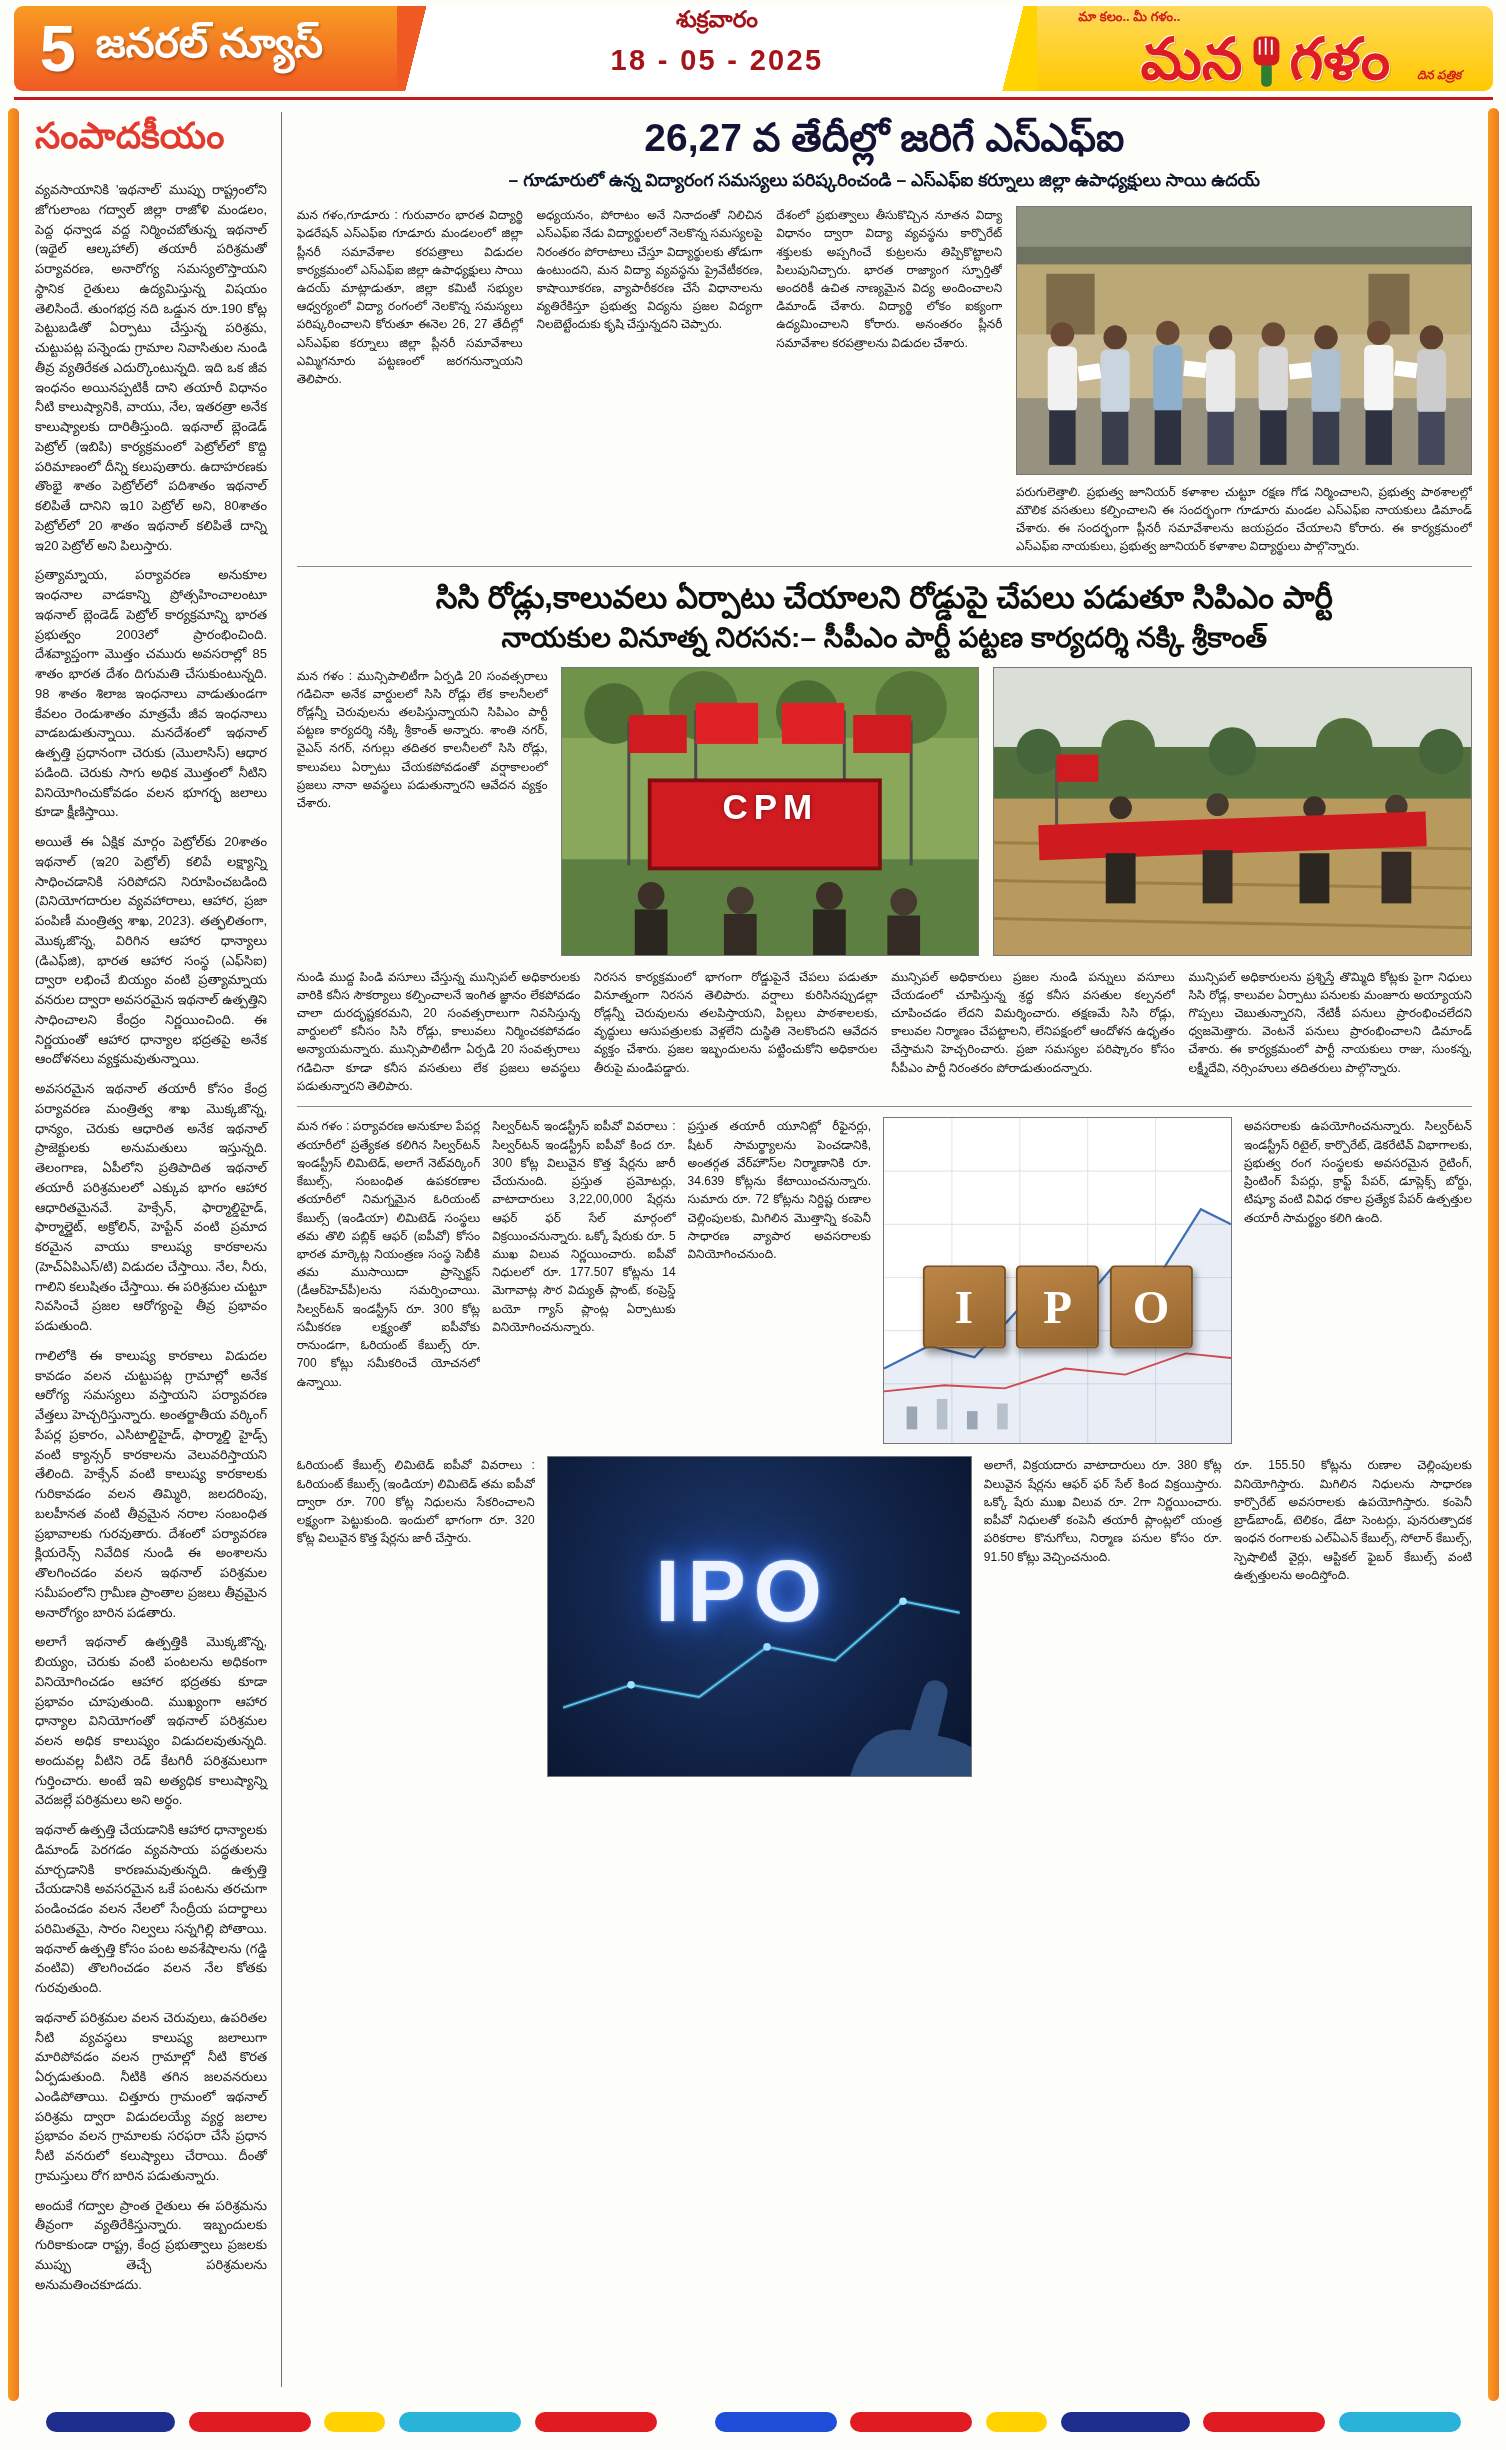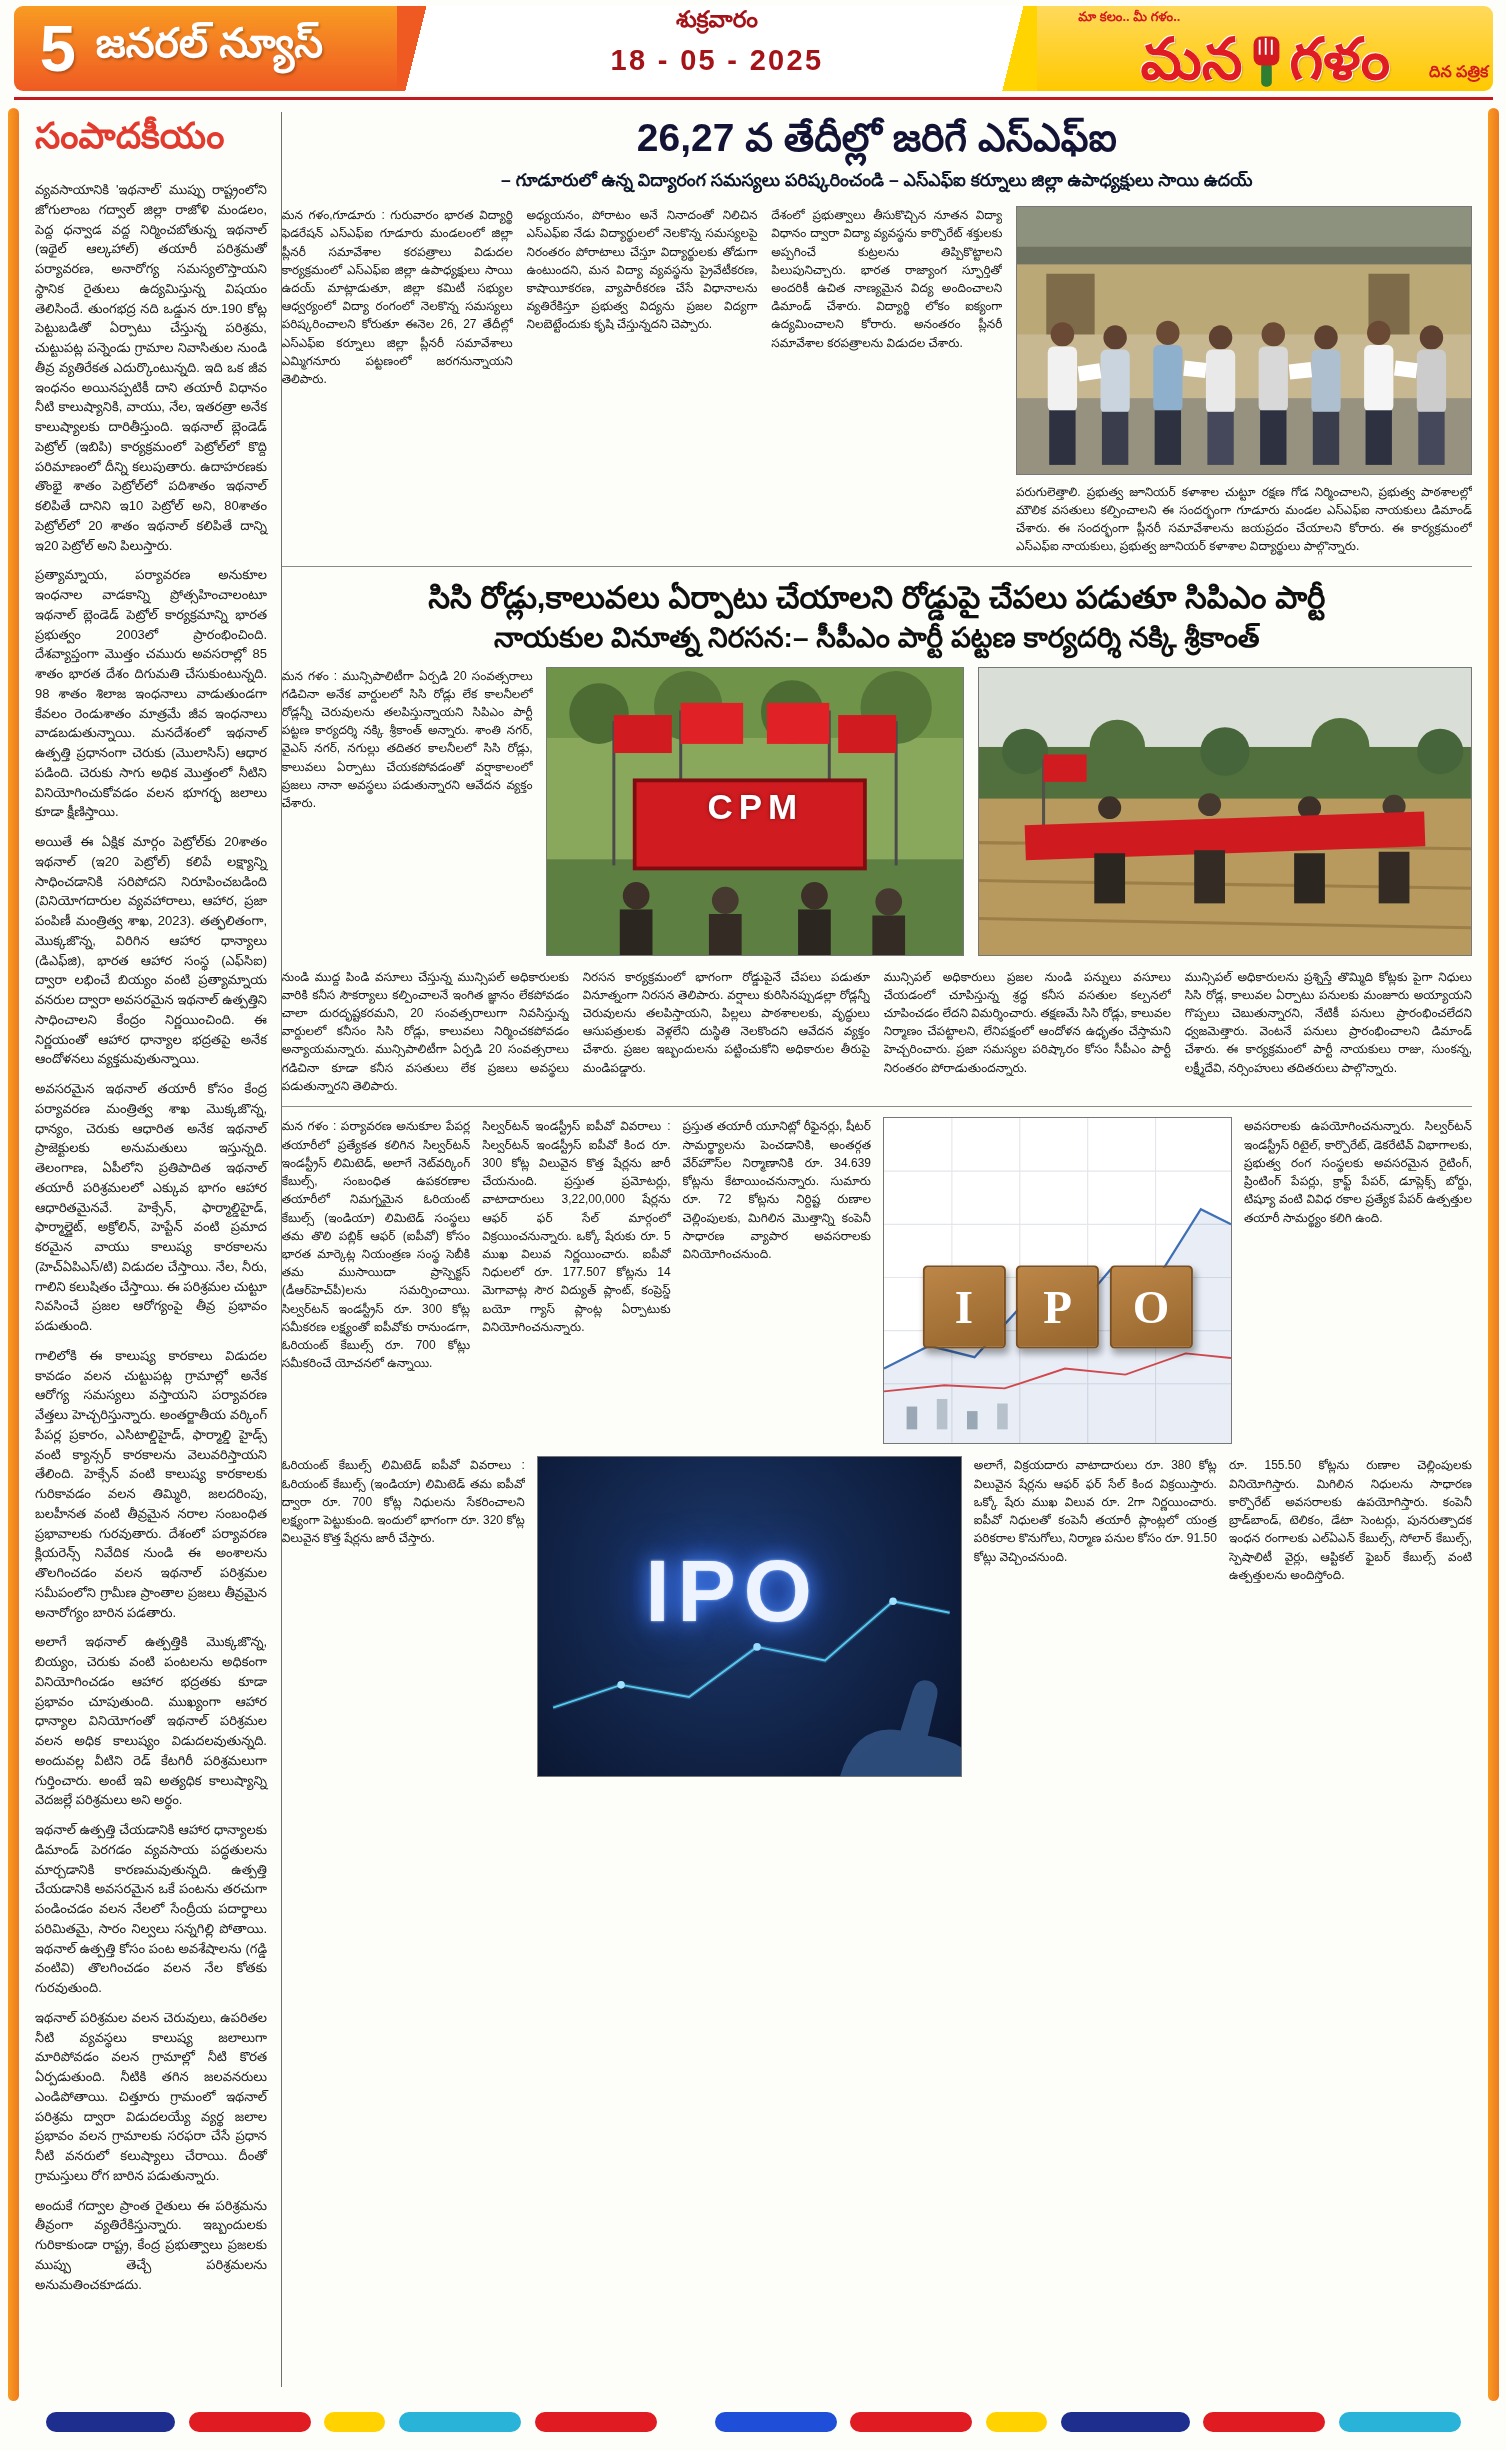--- a/index.html
+++ b/index.html
@@ -25,7 +25,7 @@
   .brand{color:#e01b22;font-size:58px;font-weight:bold;line-height:.95;
          text-shadow:0.8px 0.8px 0 #fff,-0.8px -0.8px 0 #fff,1.5px 1.5px 1.5px rgba(0,0,0,.2);}
   .fist{width:41px;height:59px;display:inline-block;}
-  .brand-sub{position:absolute;right:5px;bottom:6px;color:#d21a20;font-size:16px;font-weight:bold;}
+  .brand-sub{position:absolute;right:32px;bottom:6px;color:#d21a20;font-size:12px;font-weight:bold;font-style:italic;}
   .redline{position:absolute;top:97px;left:13.7px;right:13.7px;height:3px;background:#c21a1f;}
 
   

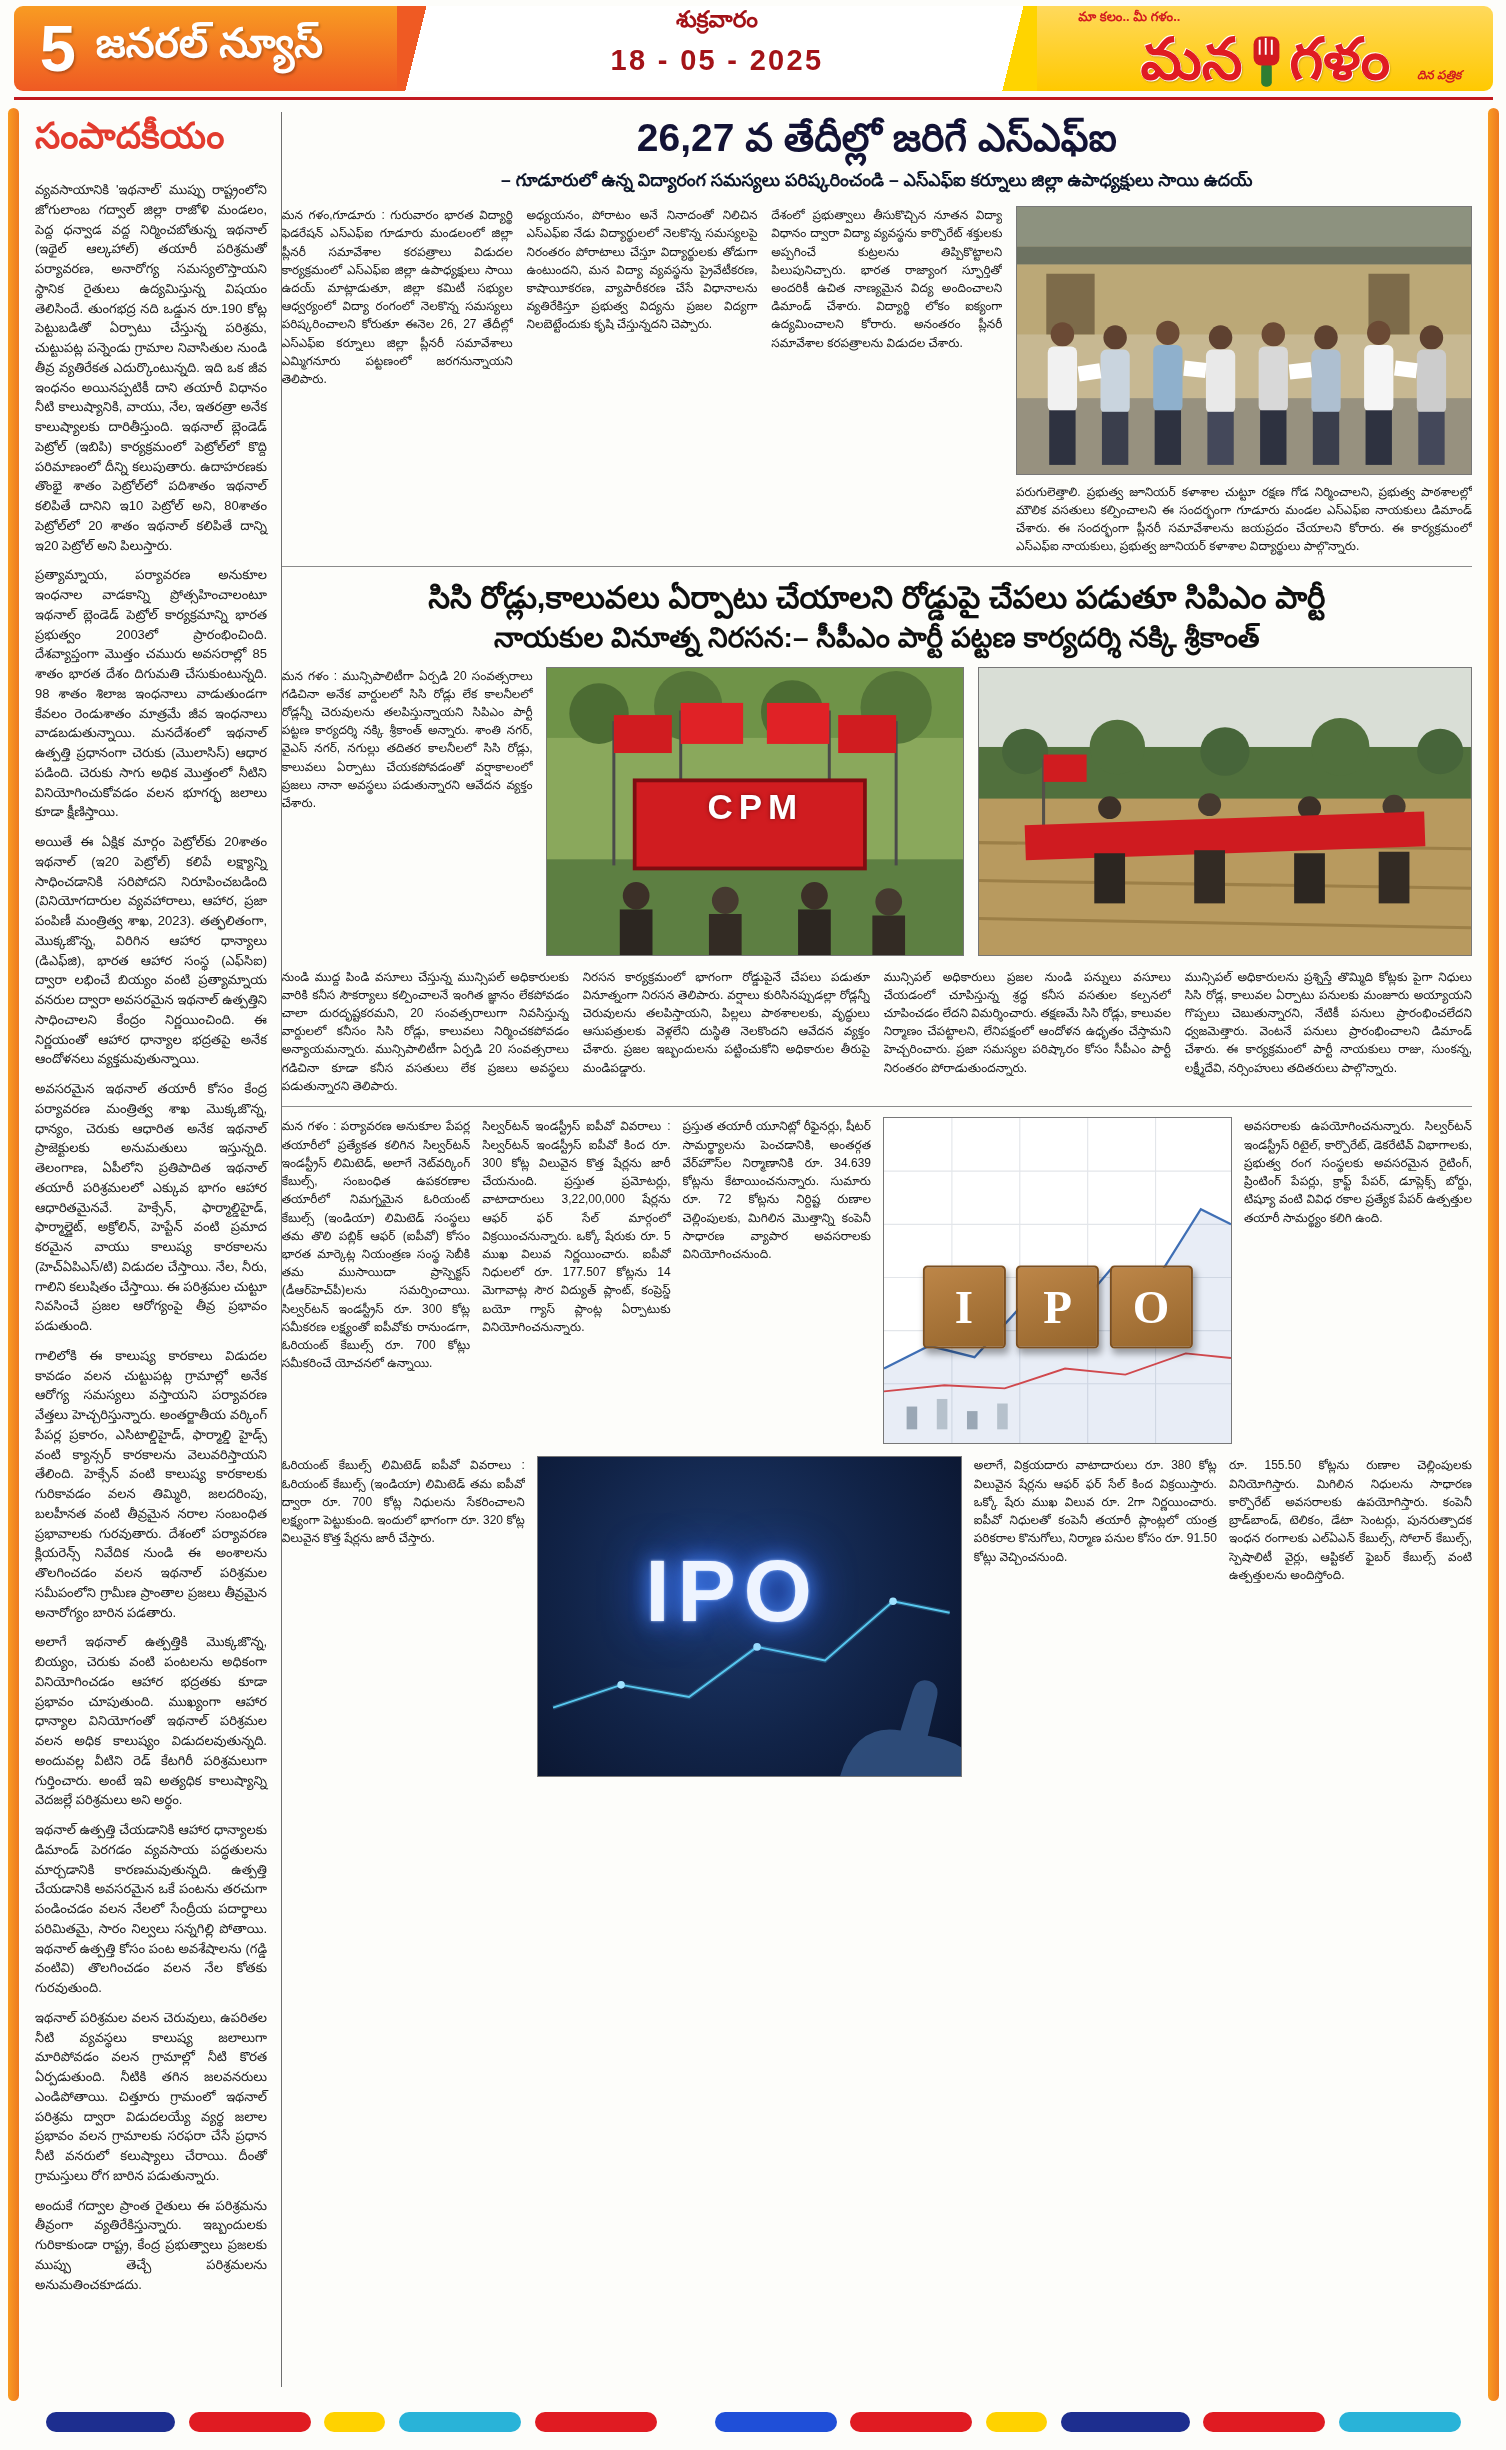--- a/index.html
+++ b/index.html
@@ -33,7 +33,7 @@
   .rail-left{left:7.6px}.rail-right{right:7.6px}
 
   
-  .content{position:absolute;top:112px;left:35px;right:35px;height:2275px;display:flex;overflow:hidden;}
+  .content{position:absolute;top:112px;left:35px;right:35px;height:2275px;display:flex;gap:15px;overflow:hidden;}
   .editorial{flex:0 0 232px;border-right:1.1px solid #6f6f6f;padding-right:13.7px;overflow:hidden;}
   .ed-title{color:#e23b2e;font-size:36px;font-weight:bold;margin:3px 0 15px;}
   .editorial p{font-size:13px;line-height:1.52;text-align:justify;margin:0 0 10px;}

